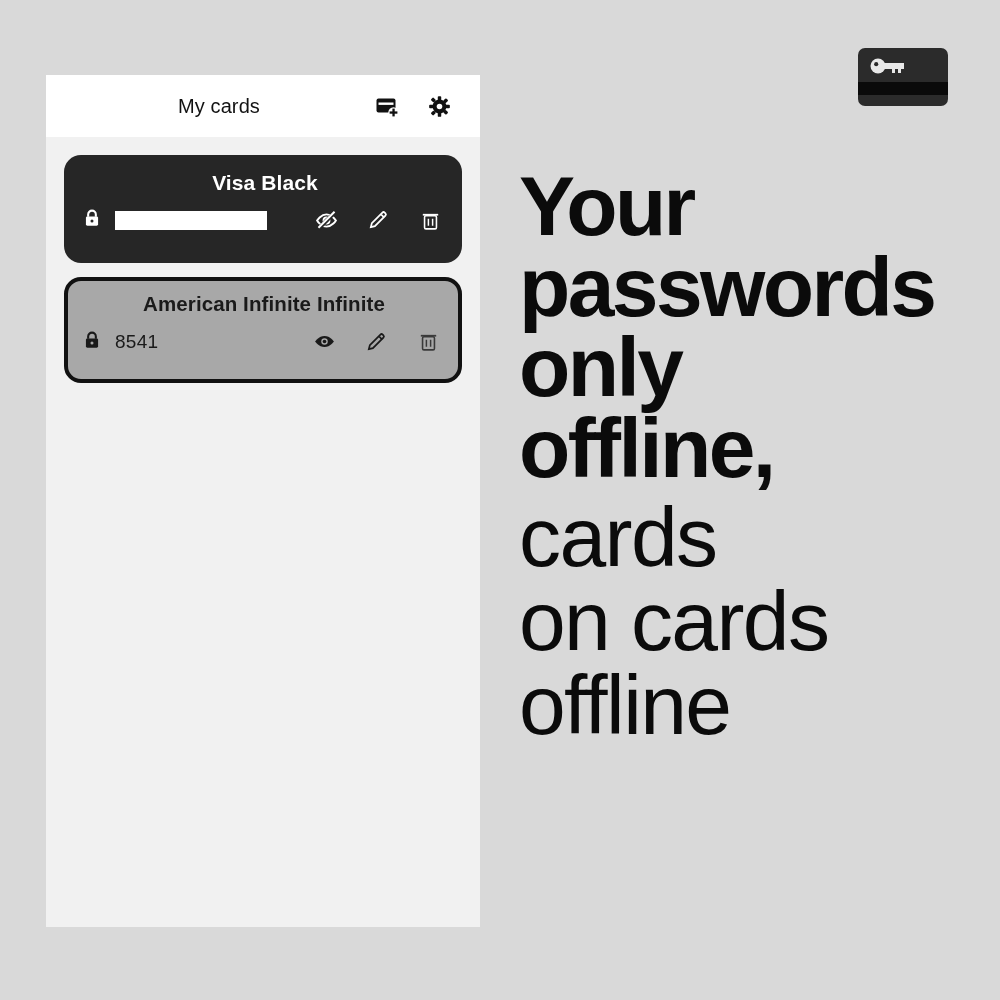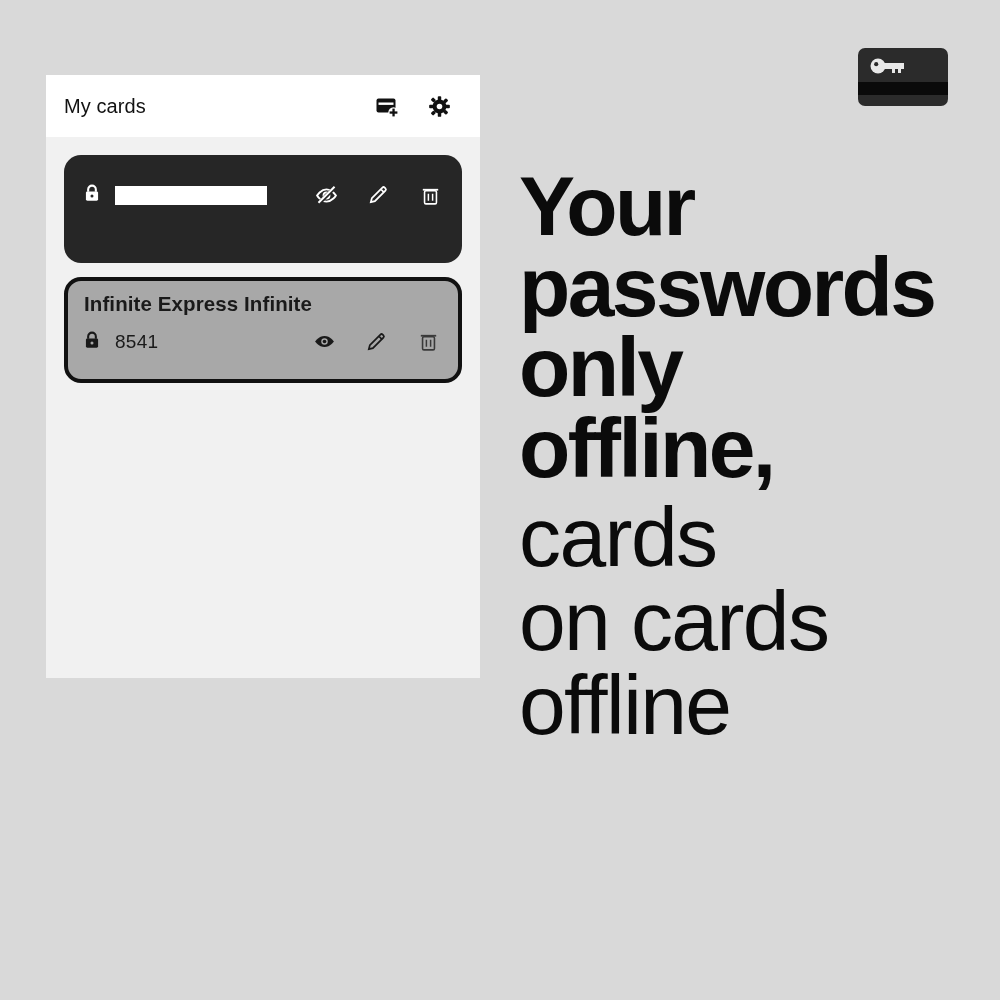--- a/index.html
+++ b/index.html
@@ -48,9 +48,10 @@
     left: 46px;
     top: 75px;
     width: 434px;
-    height: 603px;
+    height: 852px;
     background: #f1f1f1;
     overflow: hidden;
+    text-align: center;
   }
   .appbar {
     height: 62px;

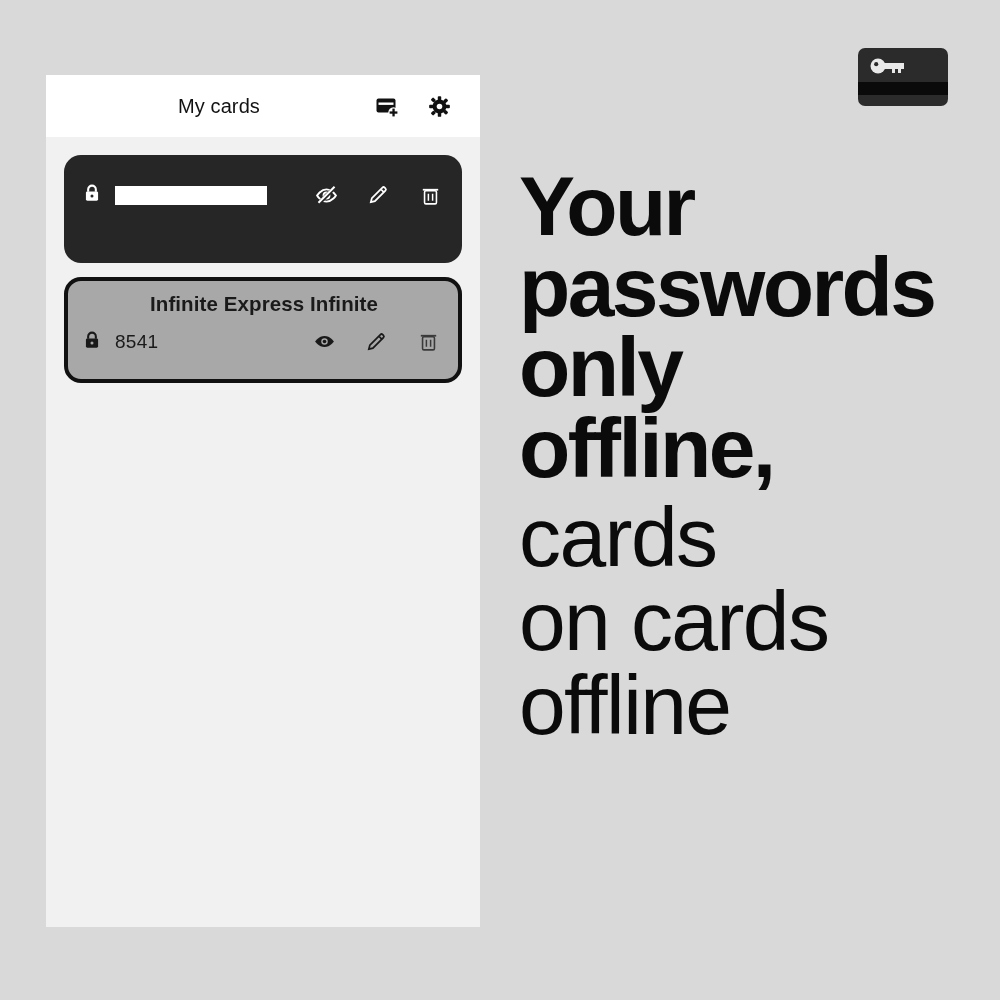--- a/index.html
+++ b/index.html
@@ -230,6 +230,7 @@
   <div class="card-list">
 
     <div class="card theme-dark">
+      <div class="card-title">Visa Black</div>
       <div class="card-row">
         <span class="secret">
           <span>

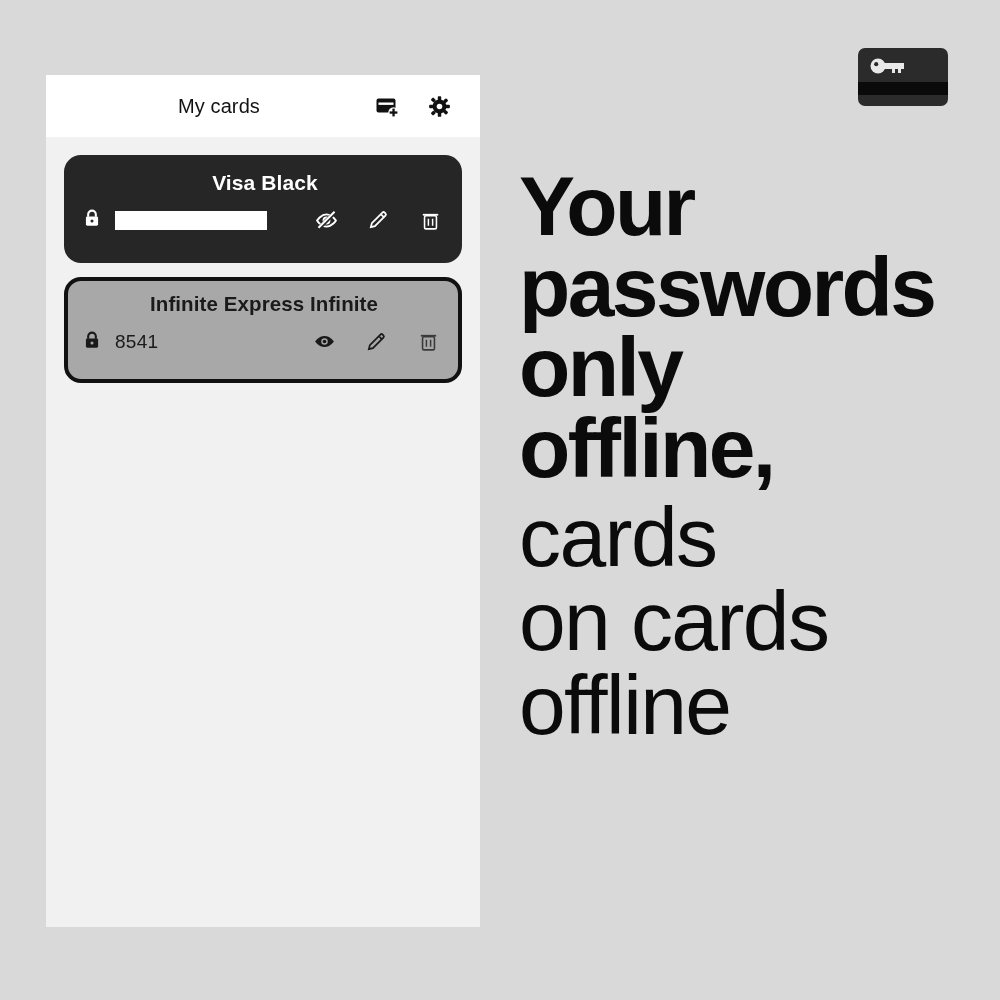--- a/index.html
+++ b/index.html
@@ -270,7 +270,7 @@
     </div>
 
     <div class="card theme-selected">
-      <div class="card-title">Infinite Express Infinite</div>
+      <div class="card-title">American Infinite Infinite</div>
       <div class="card-row">
         <span class="secret">
           <span>

